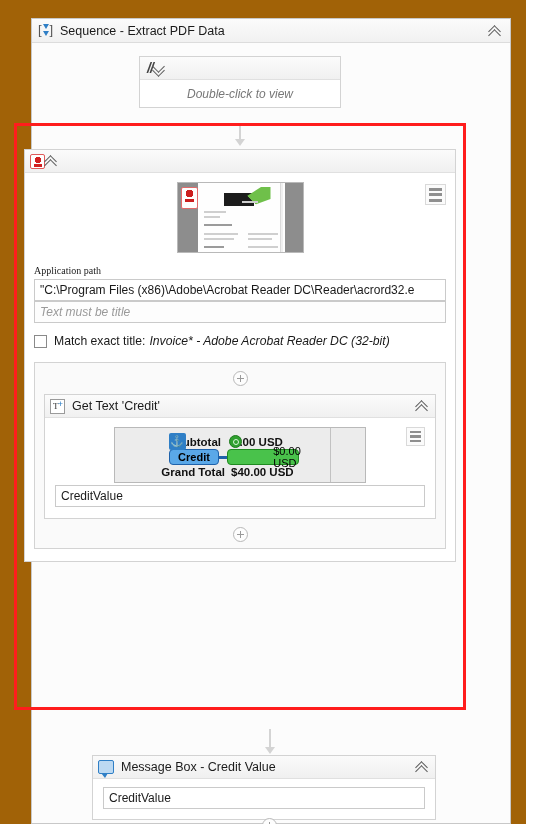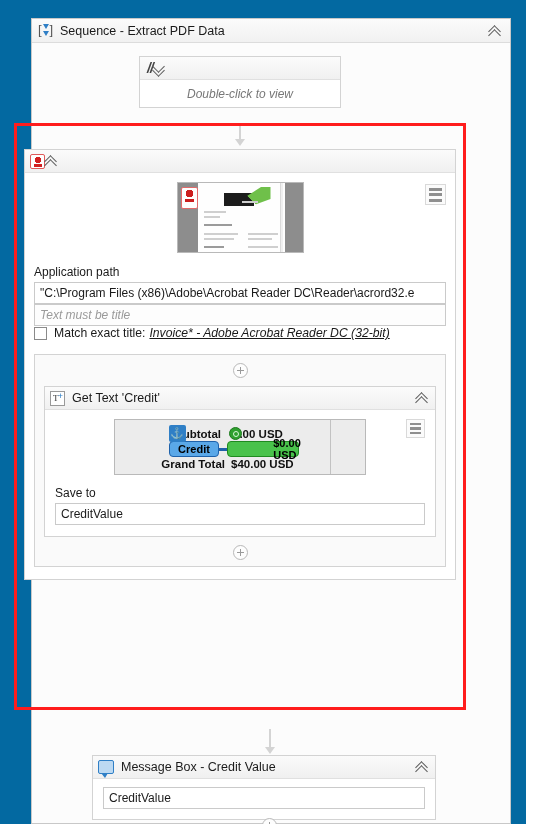--- a/index.html
+++ b/index.html
@@ -13,7 +13,7 @@
   #canvas {
     position: relative;
     width: 526px; height: 824px;
-    background: #0369a1;
+    background: #a16207;
   }
 
   

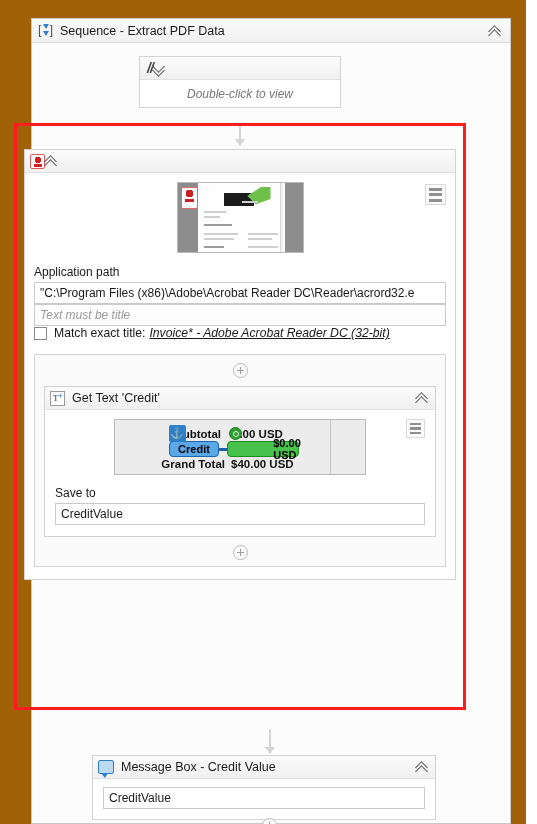--- a/index.html
+++ b/index.html
@@ -251,8 +251,9 @@
   }
 
   .fld-label {
-    font-size: 12px; color: #1a1a1a;
+    font-size: 10px; color: #1a1a1a;
     margin: 9px 0 3px 0;
+    font-family: Liberation Serif, serif;
   }
   .fld {
     height: 22px;

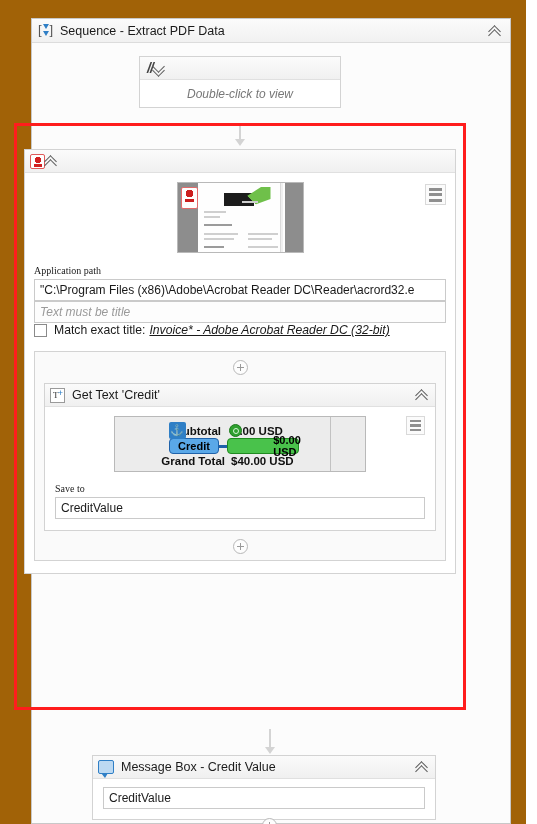--- a/index.html
+++ b/index.html
@@ -268,7 +268,7 @@
 
   .cb-row {
     display: flex; align-items: center;
-    gap: 7px;
+    margin-top: 11px; gap: 7px;
     font-size: 12.2px; color: #1a1a1a;
   }
   .cbox {

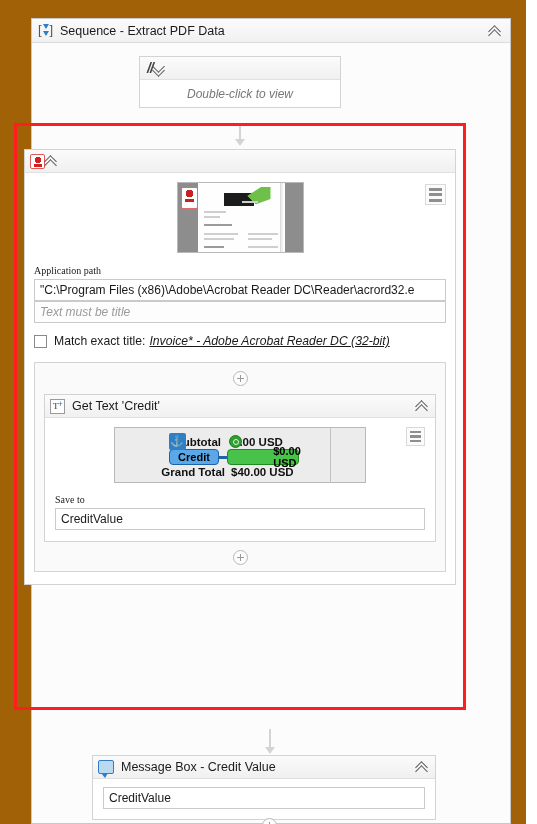--- a/index.html
+++ b/index.html
@@ -501,7 +501,7 @@
       <div class="cb-row">
         <span class="cbox"></span>
         <span>Match exact title:</span>
-        <span class="cb-it" style="margin-left:-3px;text-decoration:underline;">Invoice* - Adobe Acrobat Reader DC (32-bit)</span>
+        <span class="cb-it" style="margin-left:-3px;">Invoice* - Adobe Acrobat Reader DC (32-bit)</span>
       </div>
 
       <div class="do-card">

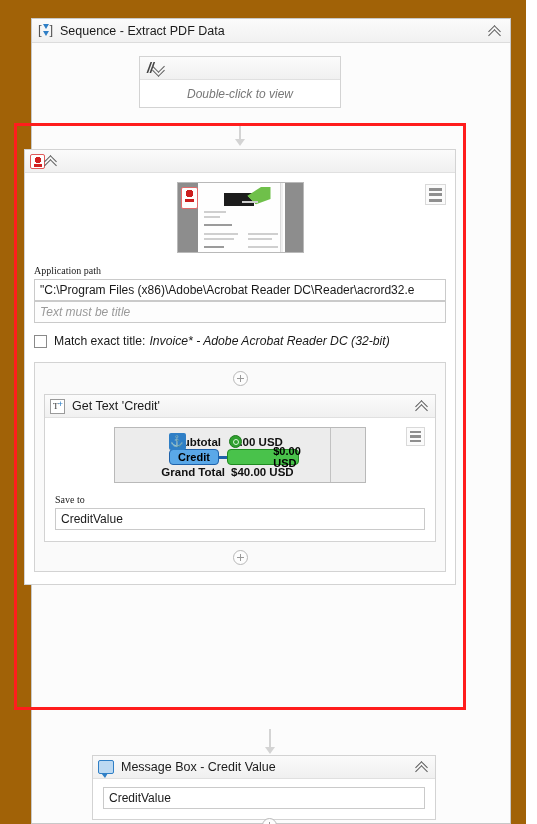--- a/index.html
+++ b/index.html
@@ -352,7 +352,7 @@
     width: 72px; height: 16px;
     background: #49c24b; border: 1.5px solid #1f8a20;
     border-radius: 4px;
-    font-size: 11px; font-weight: 700; color: #000;
+    font-size: 11px; font-weight: 400; color: #000;
     display: flex; align-items: center; justify-content: center; padding-left: 48px;
   }
   .blue-pill {

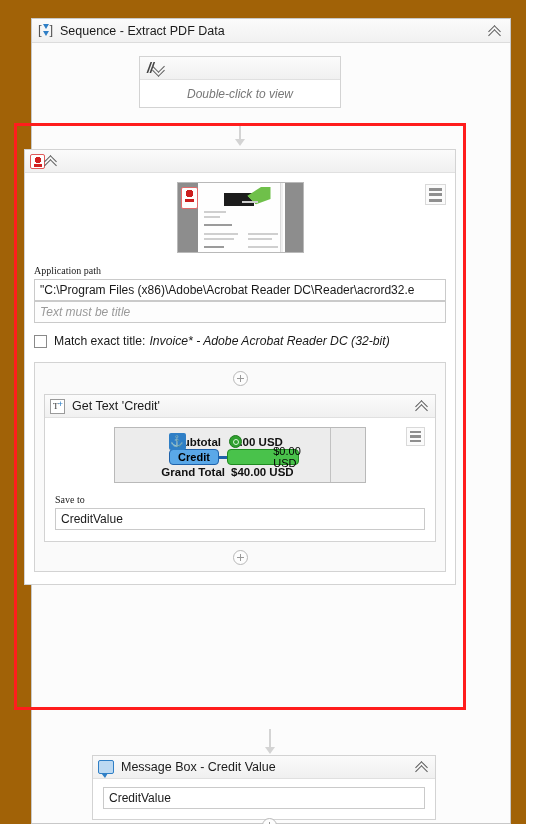--- a/index.html
+++ b/index.html
@@ -543,7 +543,6 @@
                 </div>
               </div>
 
-              <div class="fld-label">Save to</div>
               <div class="fld">CreditValue</div>
             </div>
           </div>

